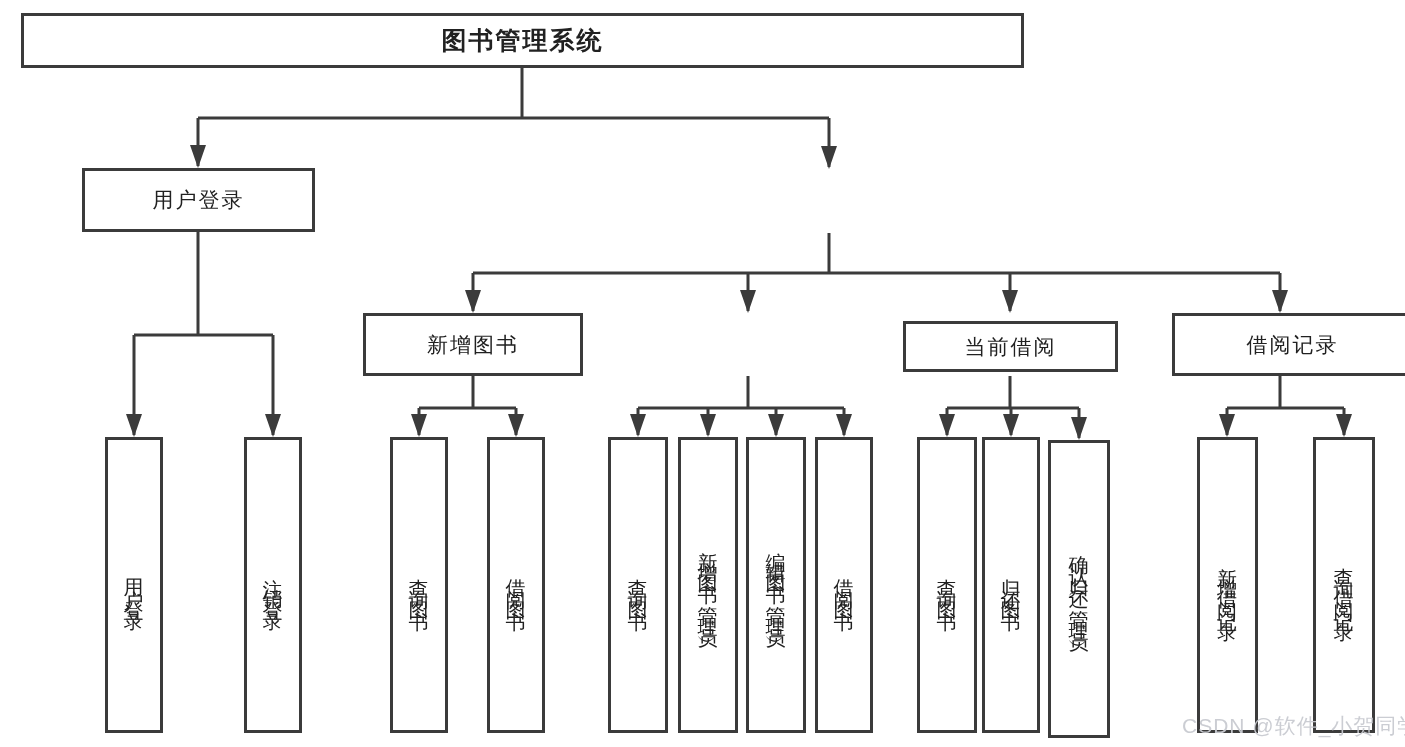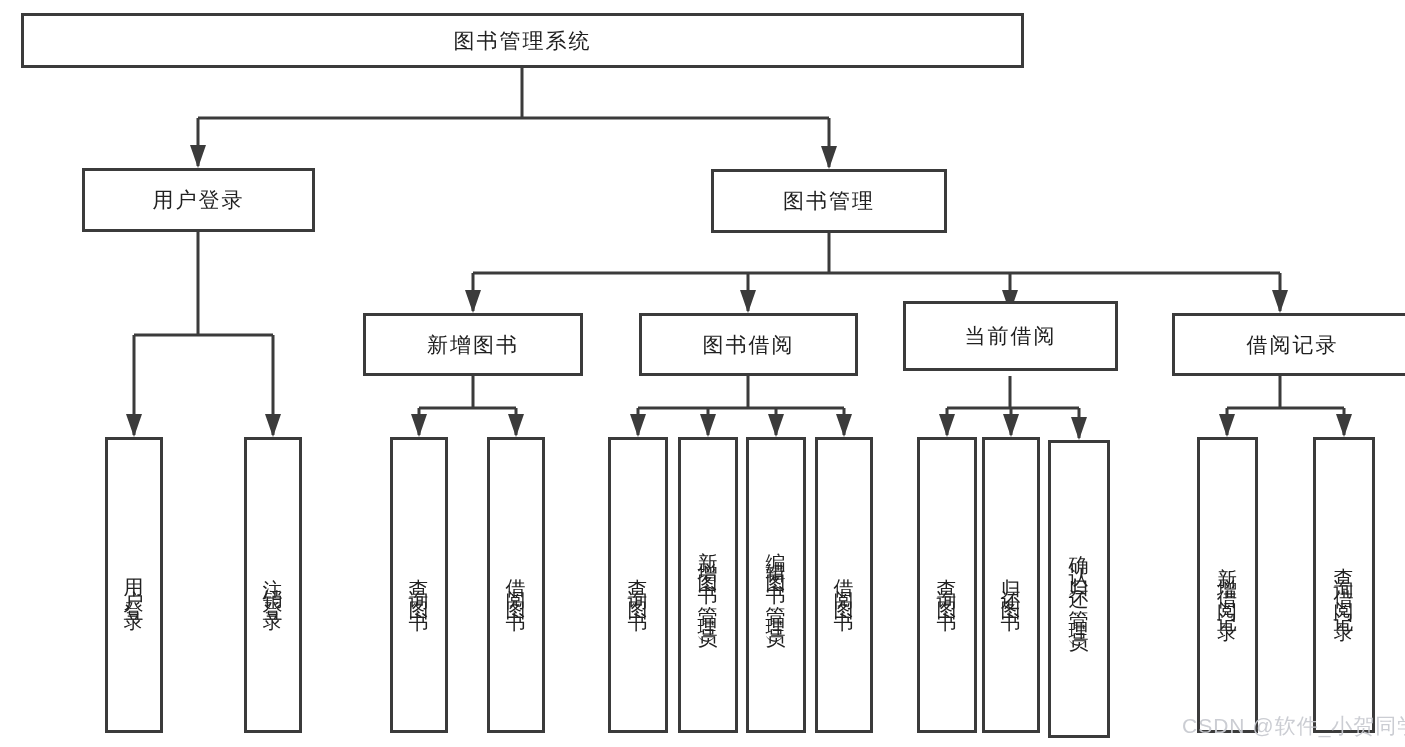--- a/index.html
+++ b/index.html
@@ -18,7 +18,7 @@
     display:flex;align-items:center;justify-content:center;
   }
   .h-box span{font-size:21px;letter-spacing:2px;white-space:nowrap;}
-  .root-box span{font-size:21px;letter-spacing:2px;}
+  .root-box span{font-size:25px;letter-spacing:2px;font-weight:bold;}
   .v-box span{
     writing-mode:vertical-rl;font-size:20px;letter-spacing:11px;line-height:1;
     white-space:nowrap;

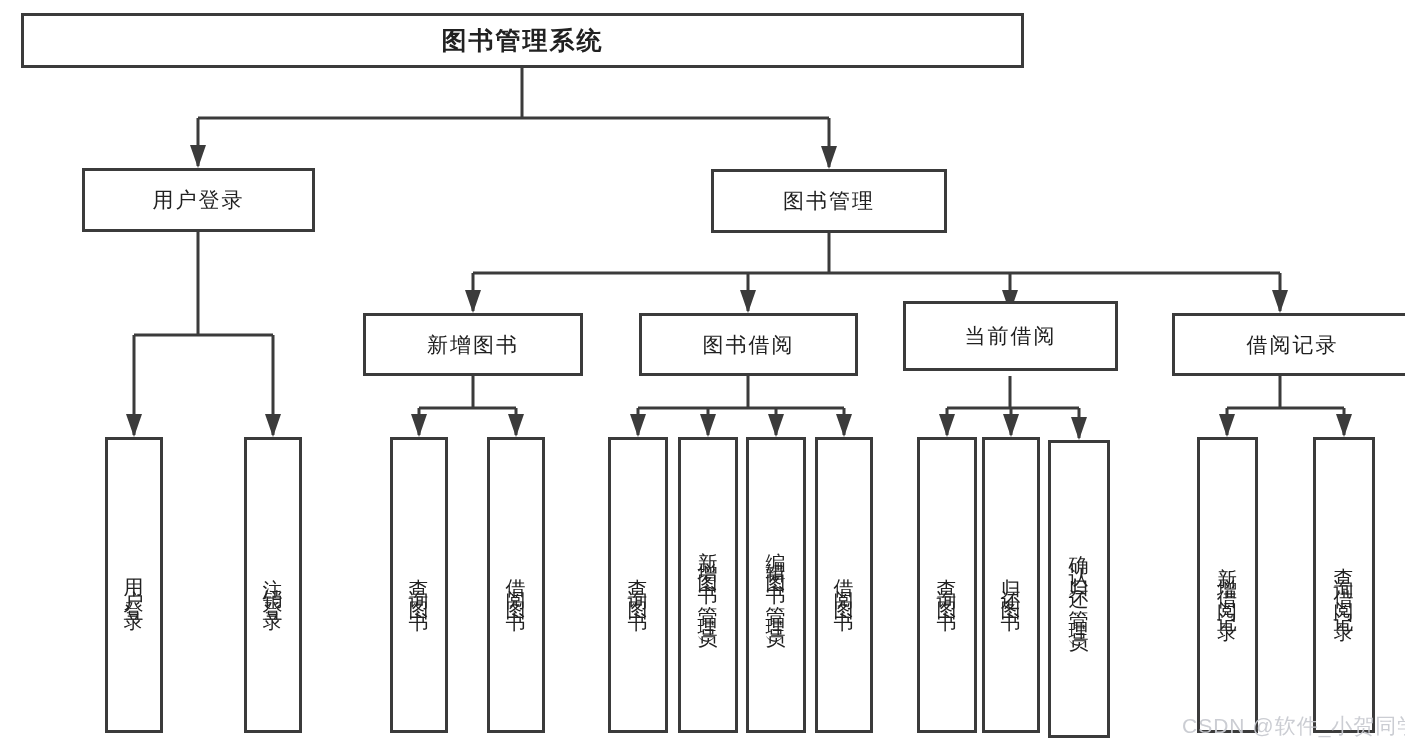--- a/index.html
+++ b/index.html
@@ -70,9 +70,6 @@
   <div class="box h-box" style="left:82px;top:168px;width:233px;height:64px">
     <span>用户登录</span>
   </div>
-  <div class="box h-box" style="left:711px;top:169px;width:236px;height:64px">
-    <span>图书管理</span>
-  </div>
 
   <div class="box h-box" style="left:363px;top:313px;width:220px;height:63px">
     <span>新增图书</span>

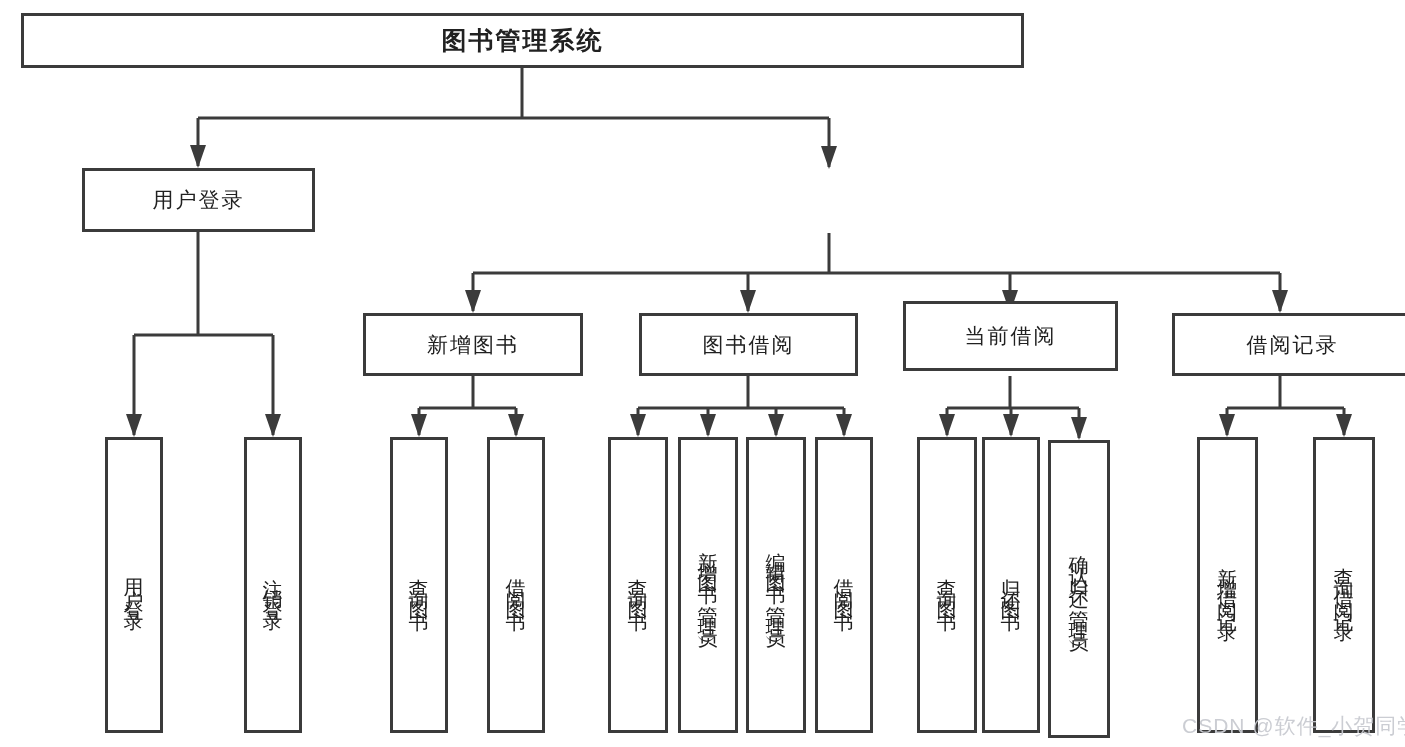--- a/index.html
+++ b/index.html
@@ -74,9 +74,6 @@
   <div class="box h-box" style="left:363px;top:313px;width:220px;height:63px">
     <span>新增图书</span>
   </div>
-  <div class="box h-box" style="left:639px;top:313px;width:219px;height:63px">
-    <span>图书借阅</span>
-  </div>
   <div class="box h-box" style="left:903px;top:301px;width:215px;height:70px">
     <span>当前借阅</span>
   </div>

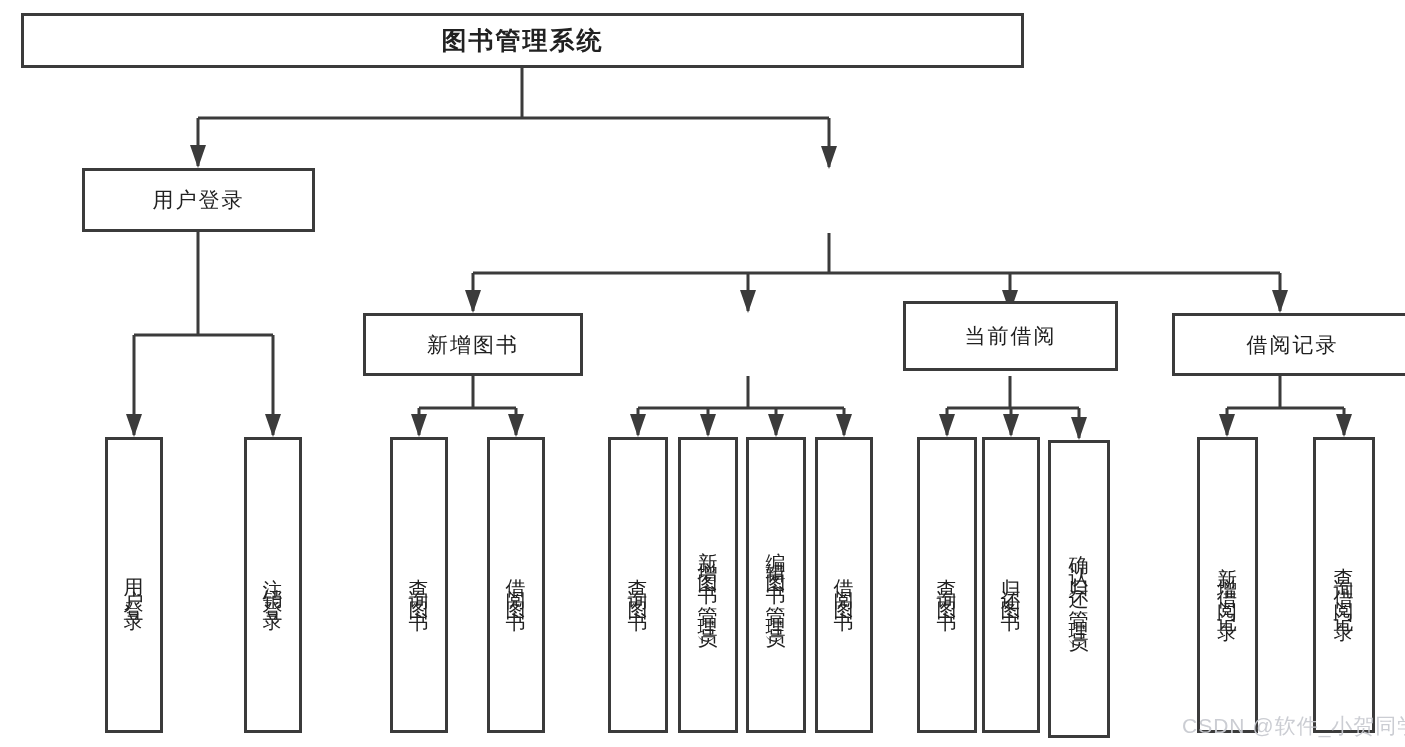--- a/index.html
+++ b/index.html
@@ -74,7 +74,7 @@
   <div class="box h-box" style="left:363px;top:313px;width:220px;height:63px">
     <span>新增图书</span>
   </div>
-  <div class="box h-box" style="left:903px;top:301px;width:215px;height:70px">
+  <div class="box h-box" style="left:903px;top:321px;width:215px;height:51px">
     <span>当前借阅</span>
   </div>
   <div class="box h-box" style="left:1172px;top:313px;width:241px;height:63px">

